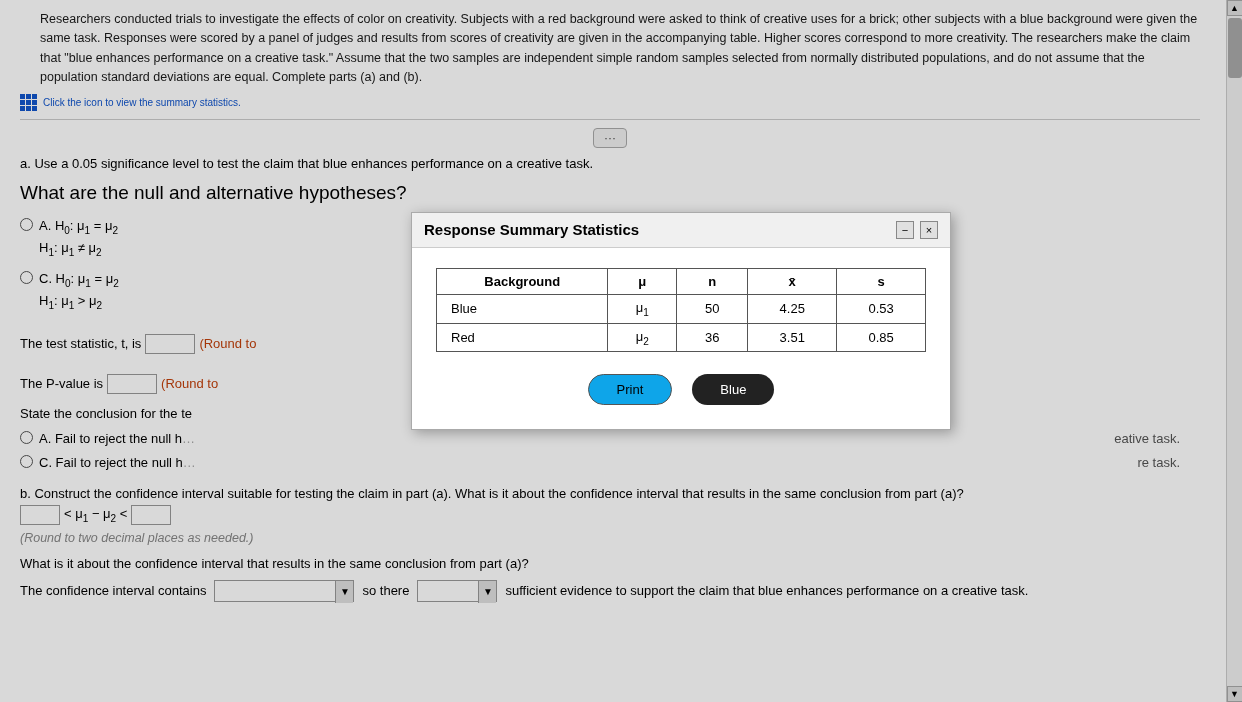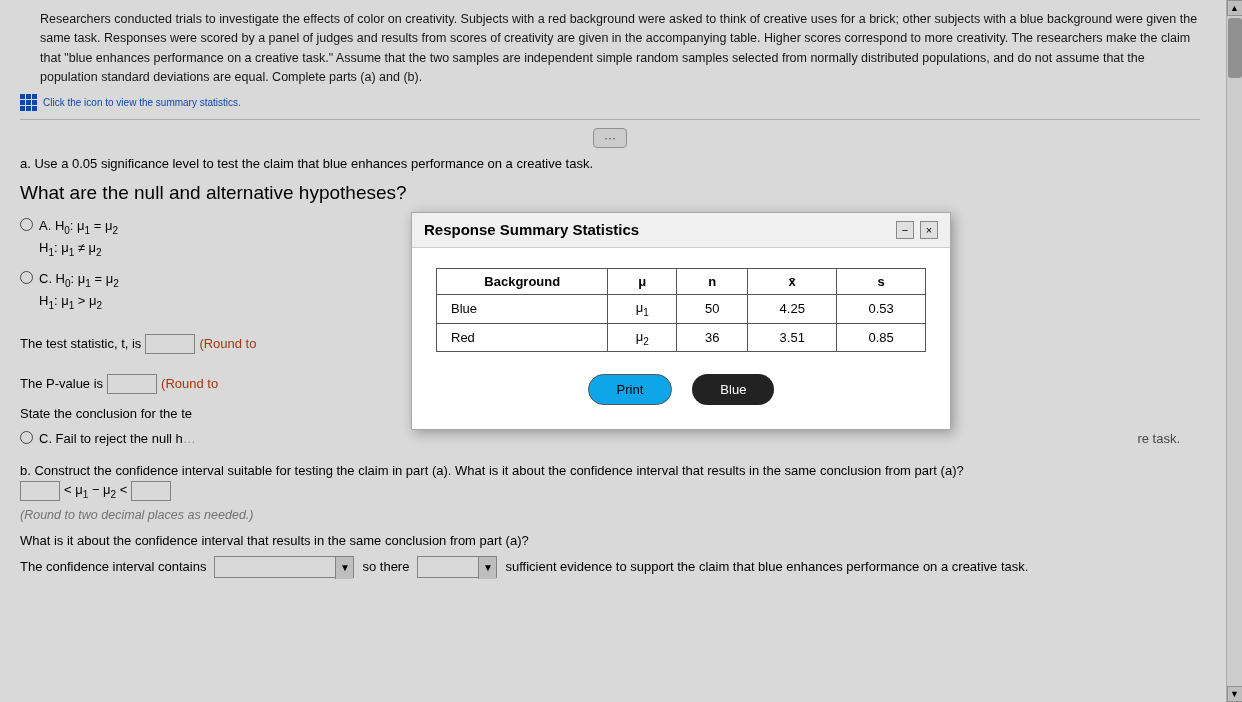--- a/index.html
+++ b/index.html
@@ -448,6 +448,11 @@
 
   <div class="conclusion-options">
 
+    <div class="conclusion-option">
+      <span class="radio-circle"></span>
+      <span>A. Fail to reject the null h<span style="color:#aaa">…</span></span>
+      <span style="color:#555; margin-left:auto; margin-right:20px">eative task.</span>
+    </div>
 
 
     <div class="conclusion-option">

